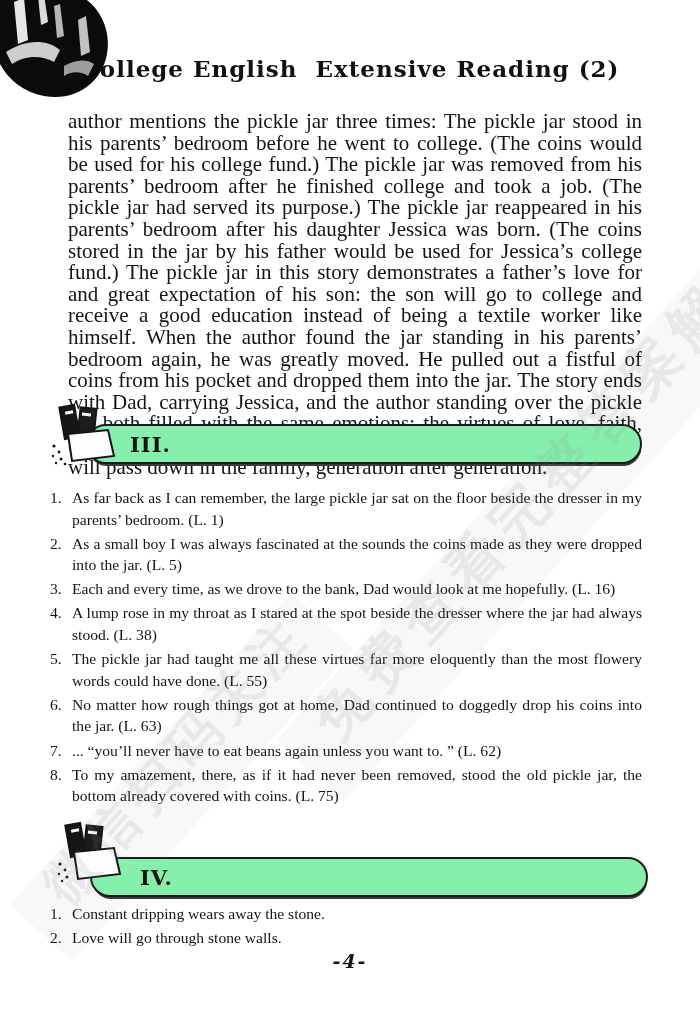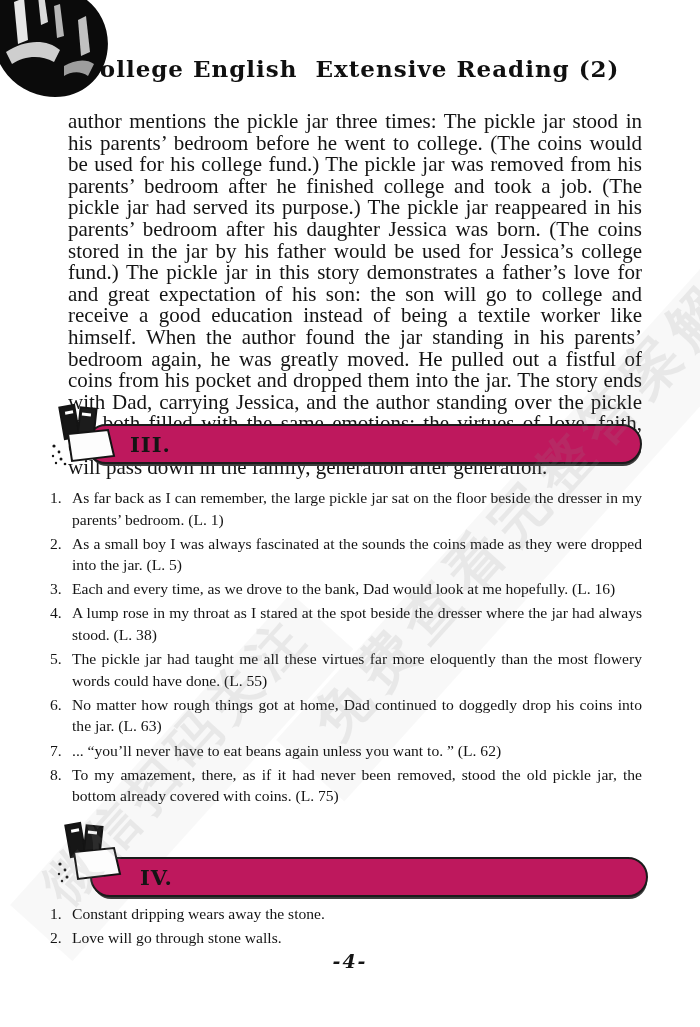--- a/index.html
+++ b/index.html
@@ -32,7 +32,7 @@
   .banner-pill{
     position:absolute;height:36px;
     border:2px solid #1b1b1b;border-radius:20px;
-    background:#be185d;display:flex;align-items:center;
+    background:#86efac;display:flex;align-items:center;
     box-shadow:1px 4px 0 -2px #3c3c3c;
     z-index:1;
   }

